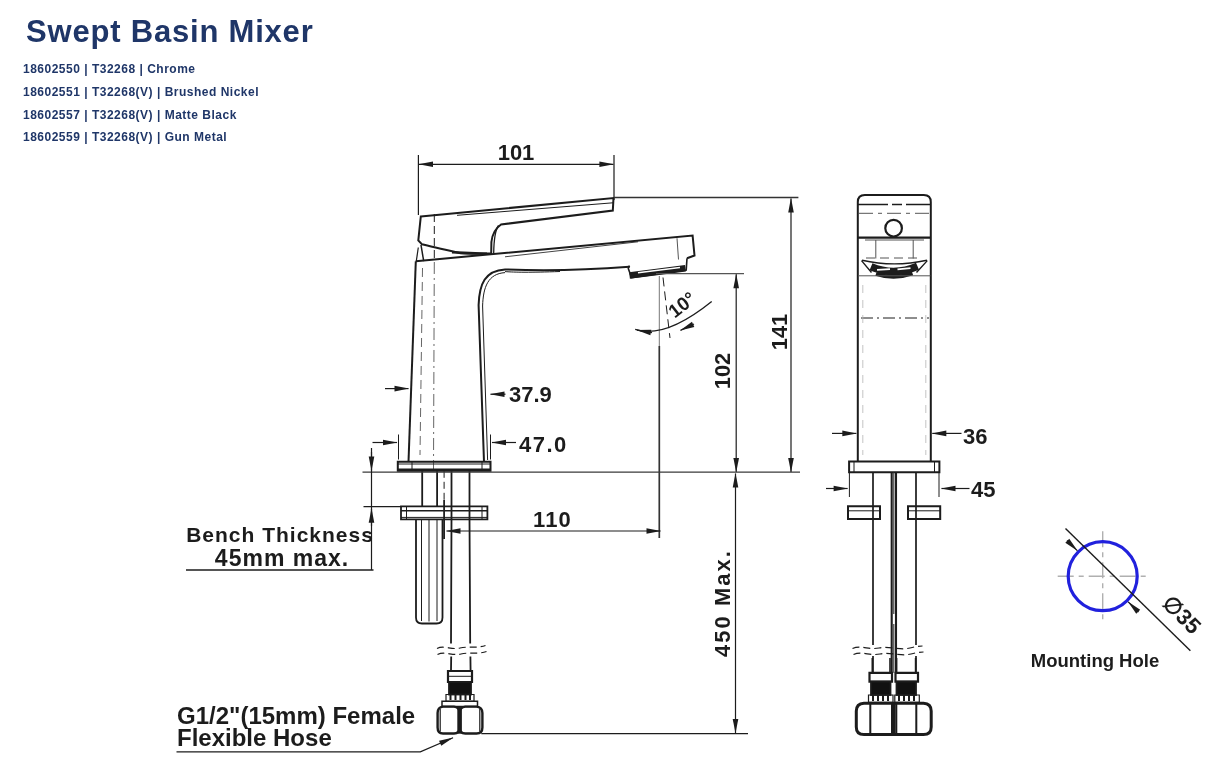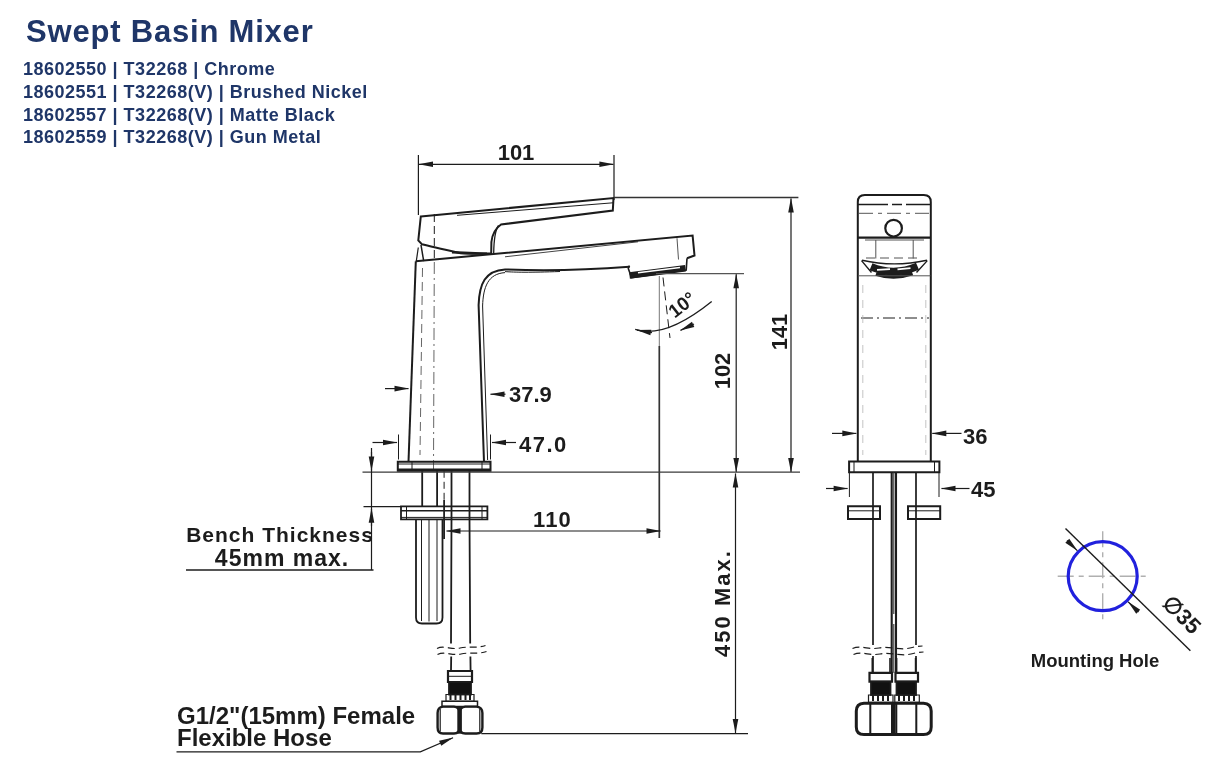--- a/index.html
+++ b/index.html
@@ -5,7 +5,7 @@
   html,body{margin:0;padding:0;background:#ffffff;width:1214px;height:769px;overflow:hidden;}
   #page{position:relative;width:1214px;height:769px;font-family:"Liberation Sans",sans-serif;}
   .title{position:absolute;left:26px;top:14px;font-size:31px;font-weight:bold;color:#1f3668;letter-spacing:0.8px;}
-  .codes{position:absolute;left:23px;top:58px;font-size:18px;font-weight:bold;color:#1f3668;line-height:22.8px;letter-spacing:0.5px;}
+  .codes{position:absolute;left:23px;top:58px;font-size:12px;font-weight:bold;color:#1f3668;line-height:22.8px;letter-spacing:0.5px;}
   svg{position:absolute;left:0;top:0;}
   text{font-family:"Liberation Sans",sans-serif;}
   .dim{font-size:22px;font-weight:bold;fill:#1c1c1c;}

